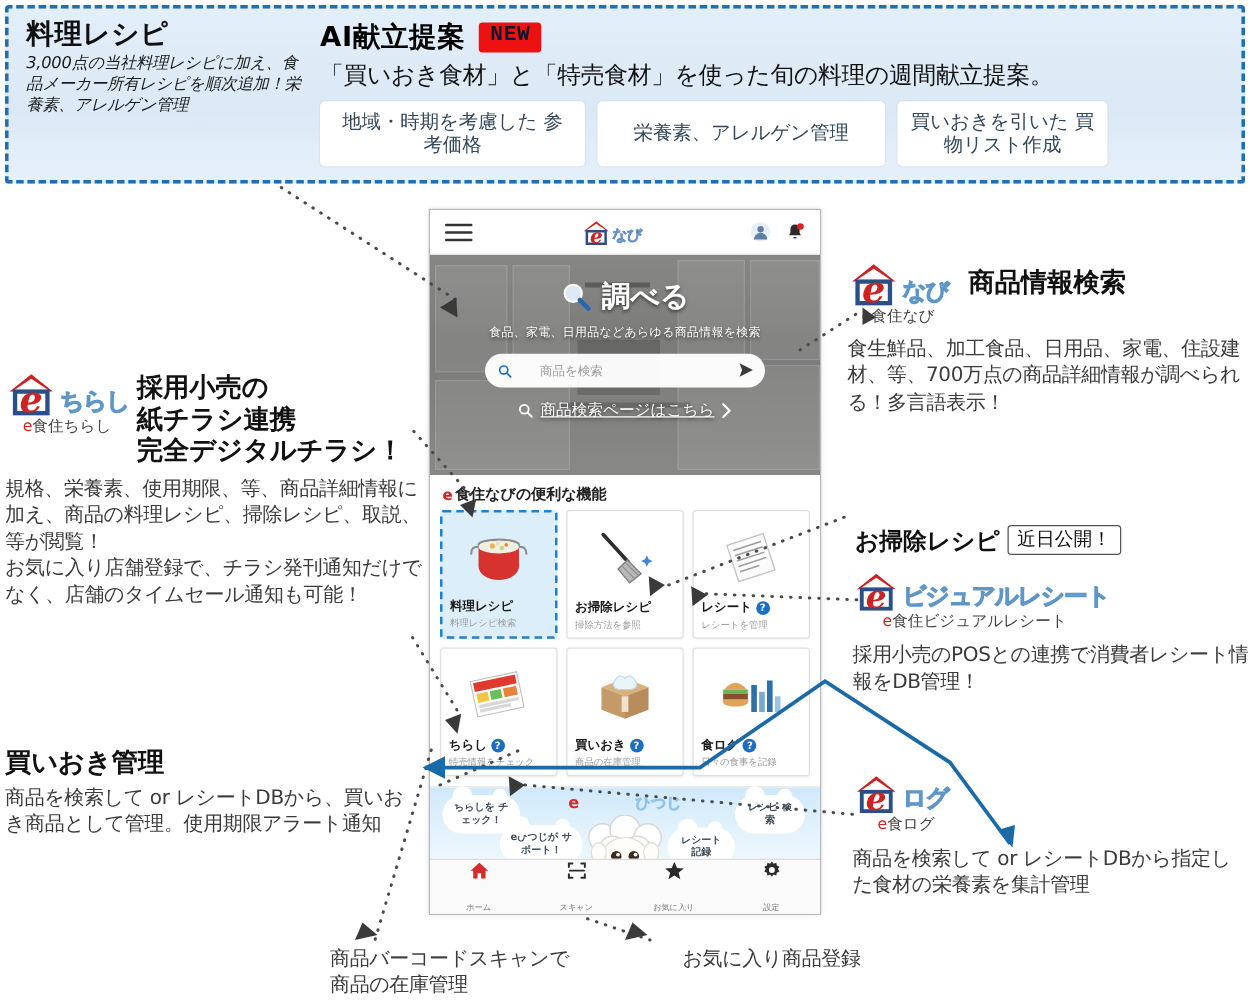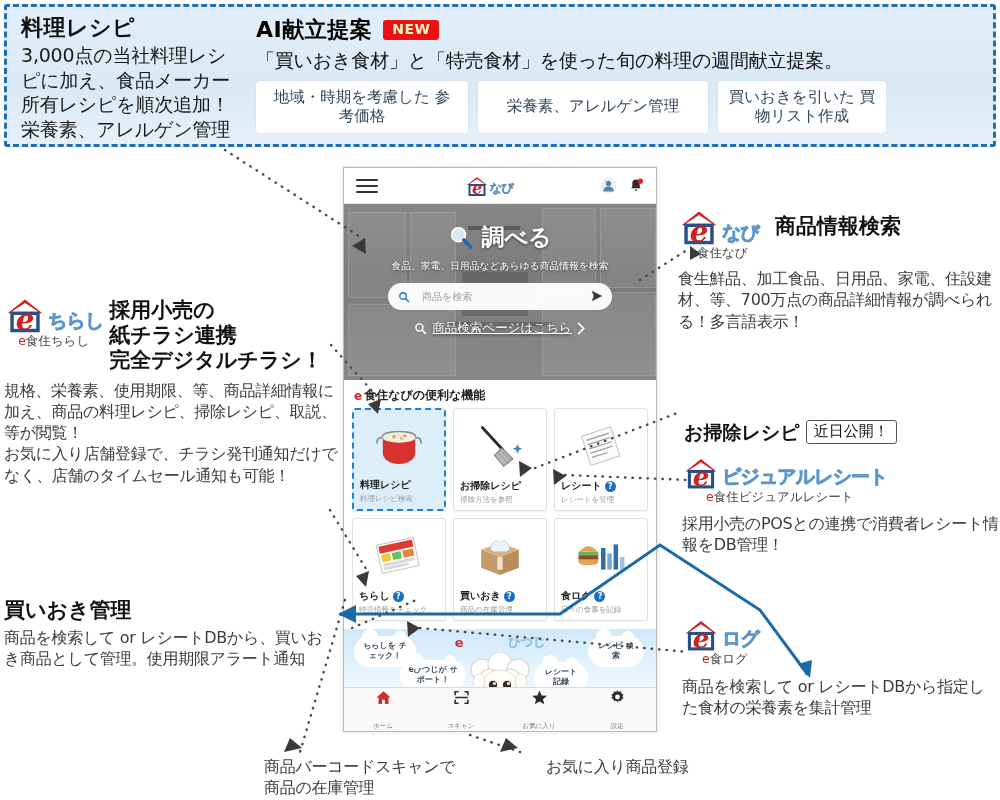--- a/index.html
+++ b/index.html
@@ -28,8 +28,8 @@
   .br-head { display: flex; align-items: center; gap: 11px; }
   .br-title { font-size: 22px; font-weight: 700; color: #000; letter-spacing: 0.5px; }
   .badge-new {
-    background: #ee1111; color: #fef9c3; font-size: 14px; font-weight: 700;
-    padding: 1px 9px 2px; border-radius: 3px; letter-spacing: 0.5px; line-height: 1.2;
+    background: #ee1111; color: #0f172a; font-size: 17px; font-weight: 700;
+    padding: 1px 9px 2px; border-radius: 3px; letter-spacing: 0.5px; line-height: 1.2; font-family: Liberation Mono, monospace;
   }
   .br-sub { font-size: 19px; color: #111; margin-top: 4px; letter-spacing: -0.2px; line-height: 1.25; }
   .chips { display: flex; gap: 10px; margin-top: 8px; }

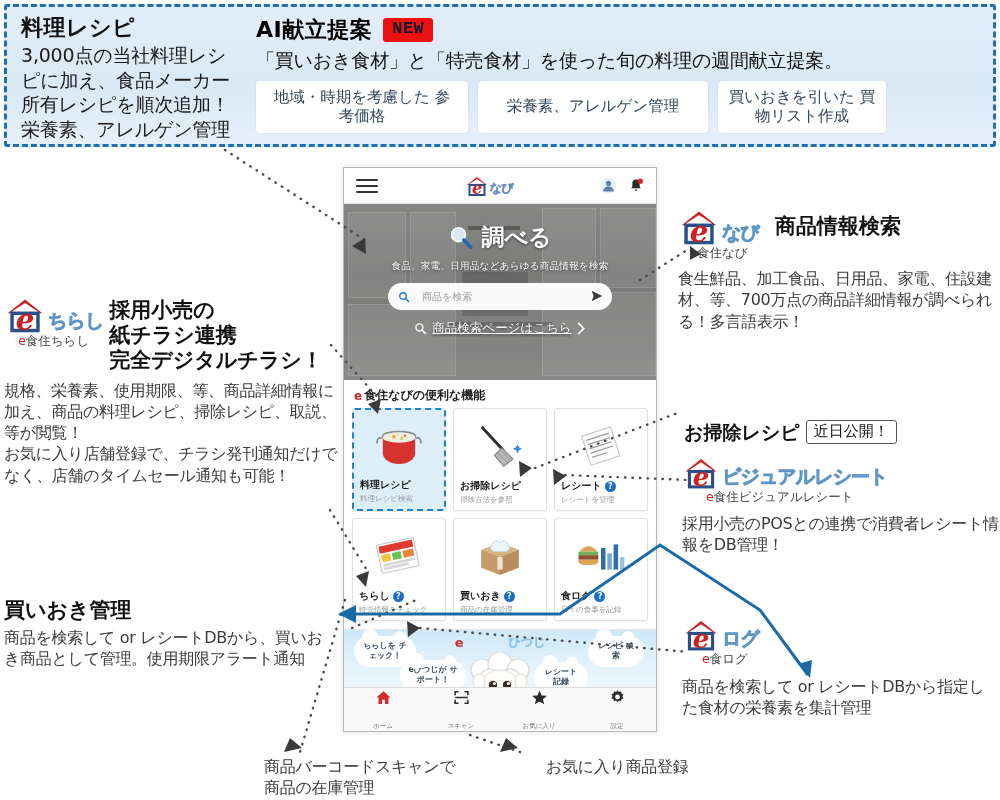--- a/index.html
+++ b/index.html
@@ -23,7 +23,7 @@
   .banner-right { flex: 1; padding: 8px 12px 4px 6px; }
 
   .bl-title { font-size: 22px; font-weight: 700; color: #111; letter-spacing: 0.5px; line-height: 1.18; }
-  .bl-body { font-size: 19px; color: #1a1a1a; line-height: 1.30; margin-top: 2px; letter-spacing: -0.2px; }
+  .bl-body { font-size: 13px; color: #1a1a1a; line-height: 1.30; margin-top: 2px; letter-spacing: -0.2px; font-style: italic; }
 
   .br-head { display: flex; align-items: center; gap: 11px; }
   .br-title { font-size: 22px; font-weight: 700; color: #000; letter-spacing: 0.5px; }

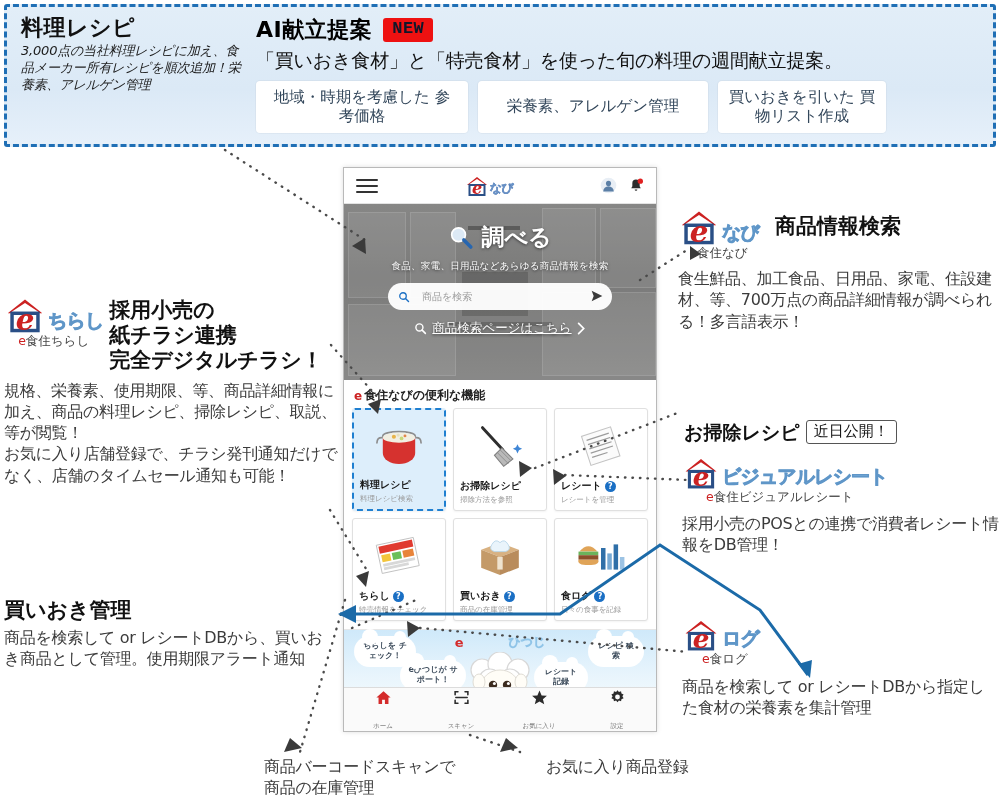--- a/index.html
+++ b/index.html
@@ -75,7 +75,7 @@
   .hero-sub { font-size: 9.5px; color: #fff; margin-top: 7px; text-shadow: 0 1px 3px rgba(0,0,0,.6); letter-spacing: 0.3px; }
   .search-pill {
     margin: 10px auto 0; width: 224px; height: 27px; background: rgba(255,255,255,0.96);
-    border-radius: 14px; display: flex; align-items: center; padding: 0 10px; gap: 12px;
+    border-radius: 14px; display: flex; align-items: center; padding: 0 10px; gap: 22px;
     position: relative;
   }
   .search-ph { font-size: 10px; color: #9a9a9a; }

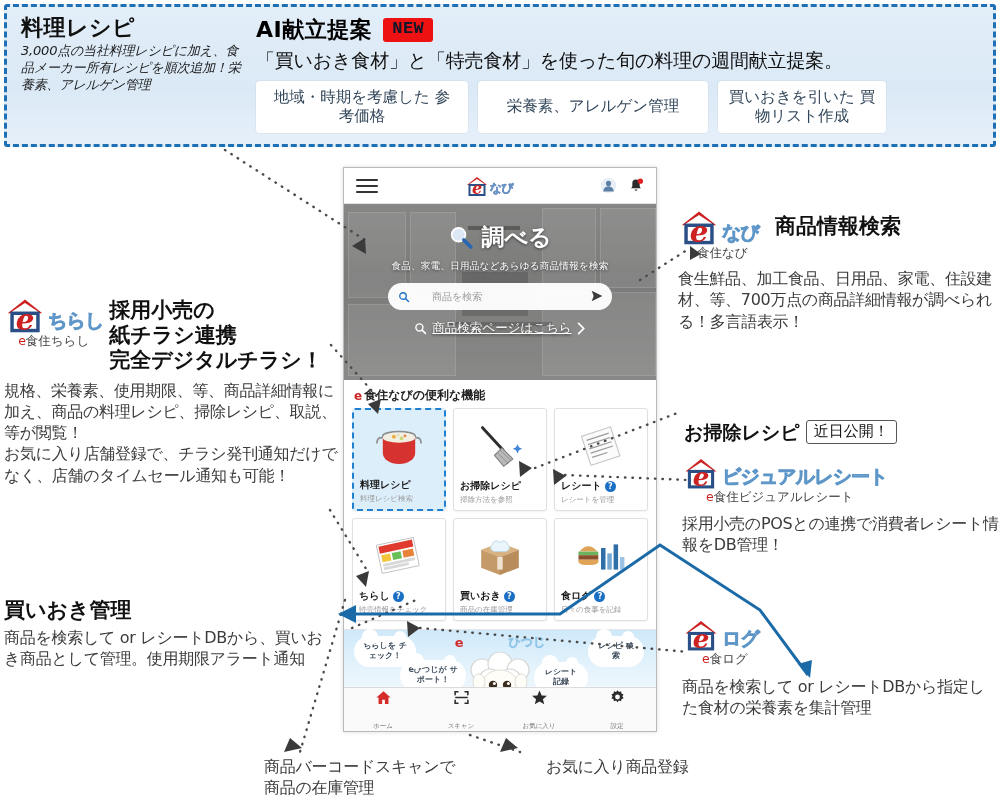--- a/index.html
+++ b/index.html
@@ -117,7 +117,7 @@
 
   .navbar { position: absolute; left: 0; bottom: 0; width: 100%; height: 44px; background: #fafafa;
             border-top: 1px solid #dcdcdc; display: flex; }
-  .nav-item { flex: 1; display: flex; flex-direction: column; align-items: center; justify-content: flex-end; gap: 16px; }
+  .nav-item { flex: 1; display: flex; flex-direction: column; align-items: center; justify-content: space-between; gap: 16px; }
   .nav-label { font-size: 6.5px; color: #777; }
 
   

